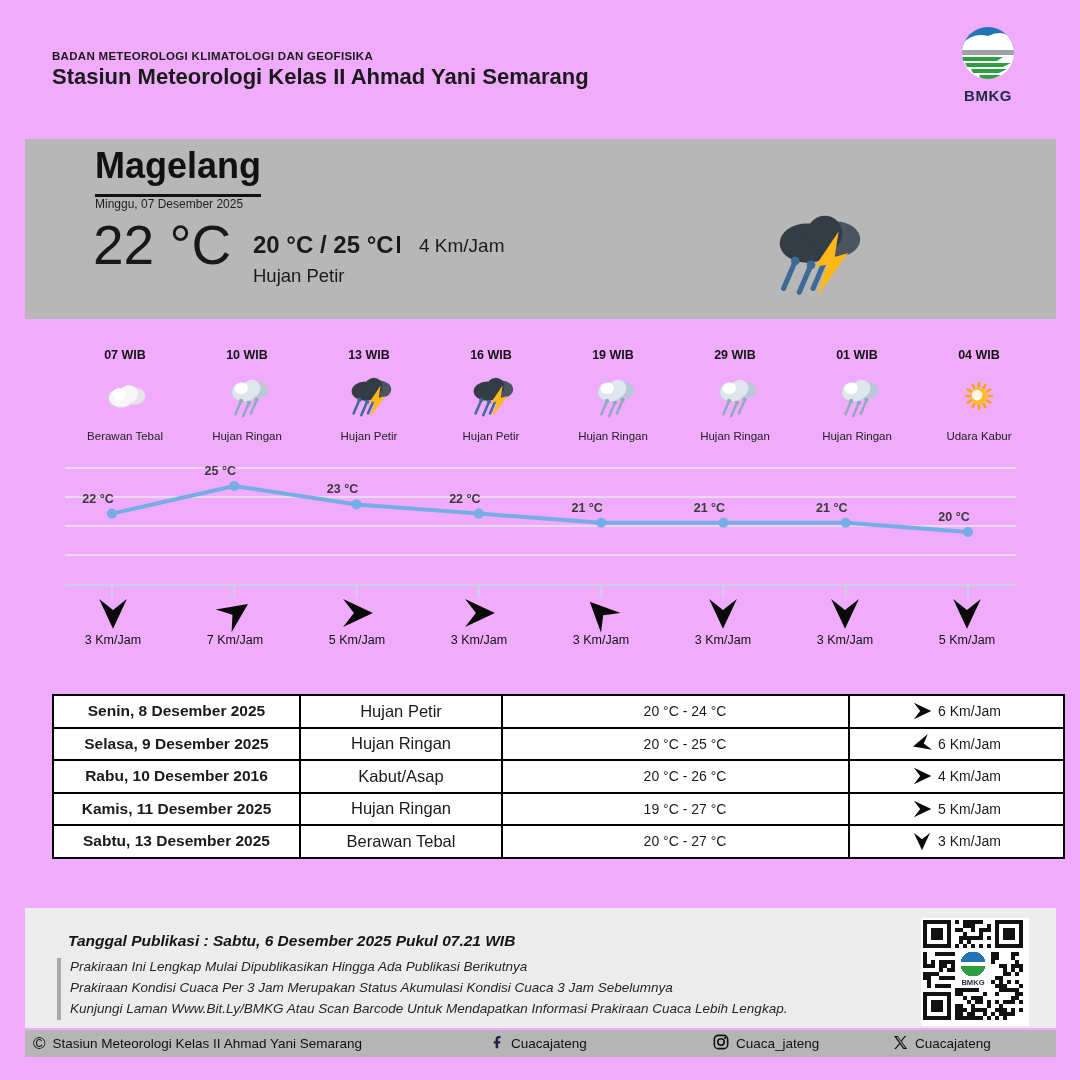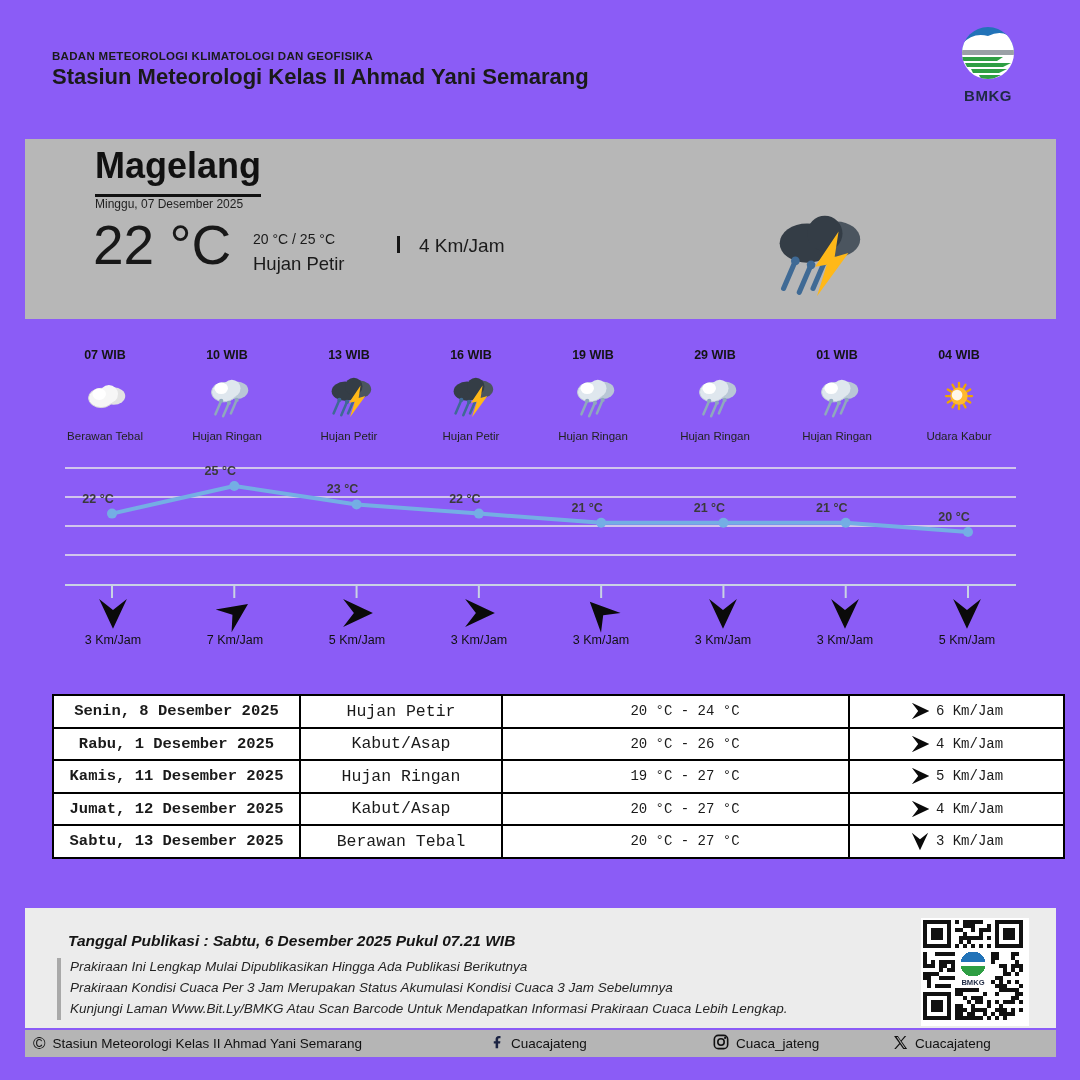--- a/index.html
+++ b/index.html
@@ -3,7 +3,7 @@
 <meta charset="utf-8">
 <style>
   html,body{margin:0;padding:0;background:#fff;}
-  .page{position:relative;width:1080px;height:1080px;background:#8b5cf6;overflow:hidden;
+  .page{position:relative;width:1080px;height:1080px;background:#f0abfc;overflow:hidden;
         font-family:"Liberation Sans",sans-serif;color:#1a1a1a;}
 
   

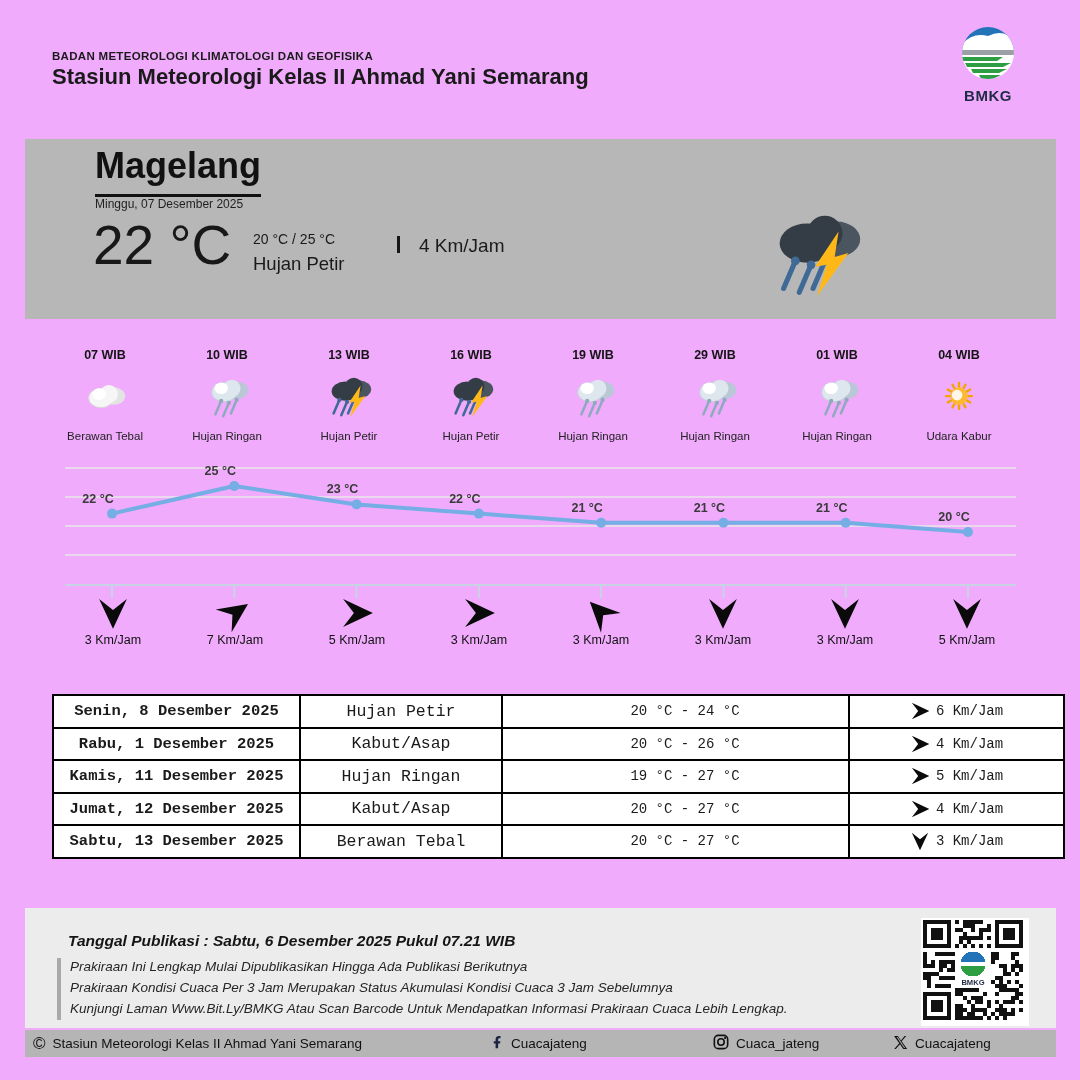--- a/index.html
+++ b/index.html
@@ -19,7 +19,7 @@
   .hero-date{position:absolute;left:70px;top:58px;font-size:12px;color:#1f1f1f;}
   .hero-temp{position:absolute;left:68px;top:74px;font-size:55px;font-weight:400;color:#181818;}
   .hero-mid{position:absolute;left:228px;top:92px;}
-  .hero-range{font-size:14px;font-weight:400;}
+  .hero-range{font-size:24px;font-weight:700;}
   .hero-cond{font-size:18.5px;margin-top:6px;}
   .hero-windbar{position:absolute;left:372px;top:97px;width:3px;height:17px;background:#161616;}
   .hero-wind{position:absolute;left:394px;top:96px;font-size:19px;color:#1b1b1b;}

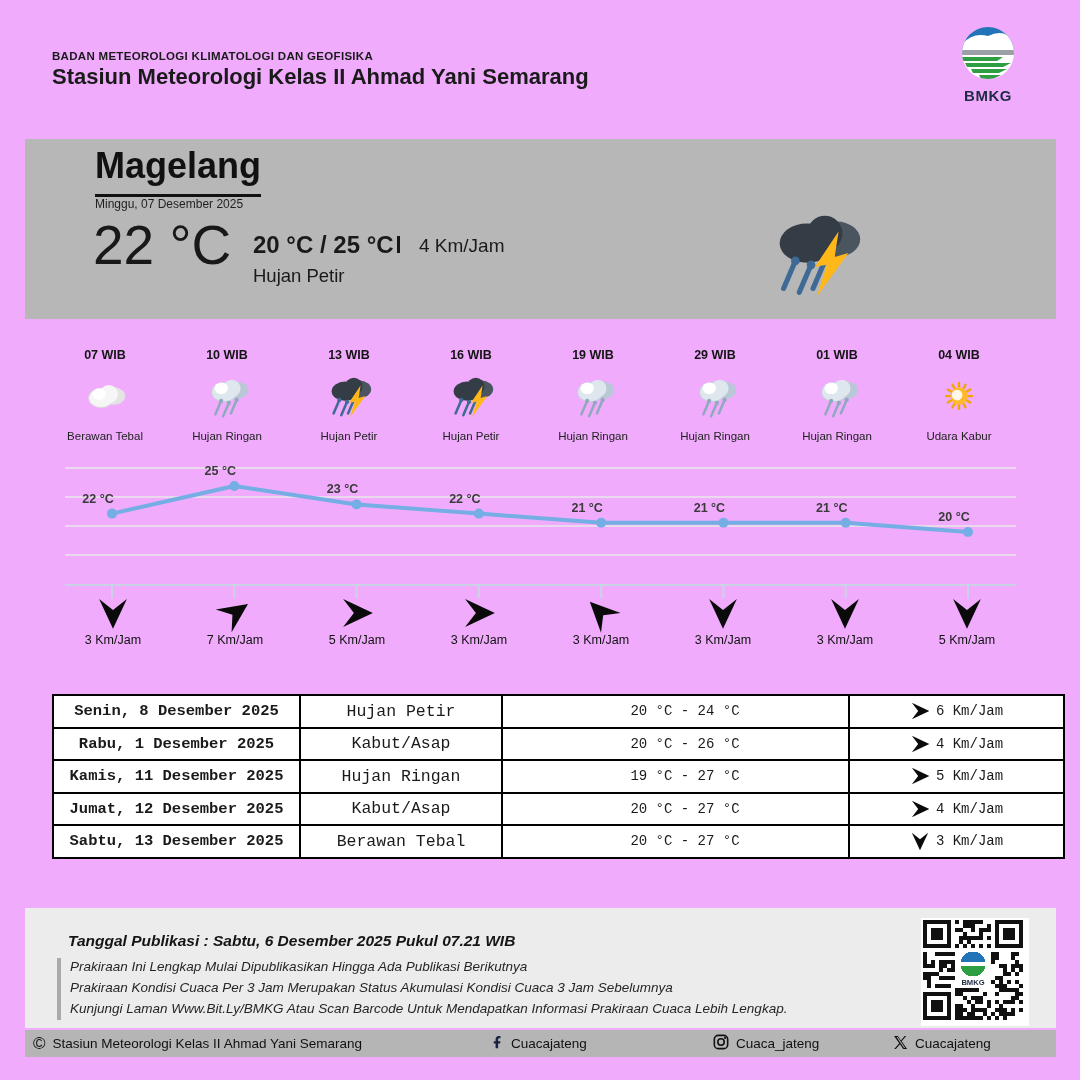--- a/index.html
+++ b/index.html
@@ -26,7 +26,7 @@
   .hero-icon{position:absolute;left:735px;top:64px;width:110px;height:104px;}
 
   
-  .hourly{position:absolute;left:44px;top:348px;width:976px;display:flex;justify-content:center;}
+  .hourly{position:absolute;left:64px;top:348px;width:976px;display:flex;justify-content:center;}
   .hcol{width:122px;text-align:center;}
   .hcol .t{font-size:12.5px;font-weight:700;color:#141414;}
   .hcol .ic{height:54px;margin-top:8px;display:flex;align-items:center;justify-content:center;}

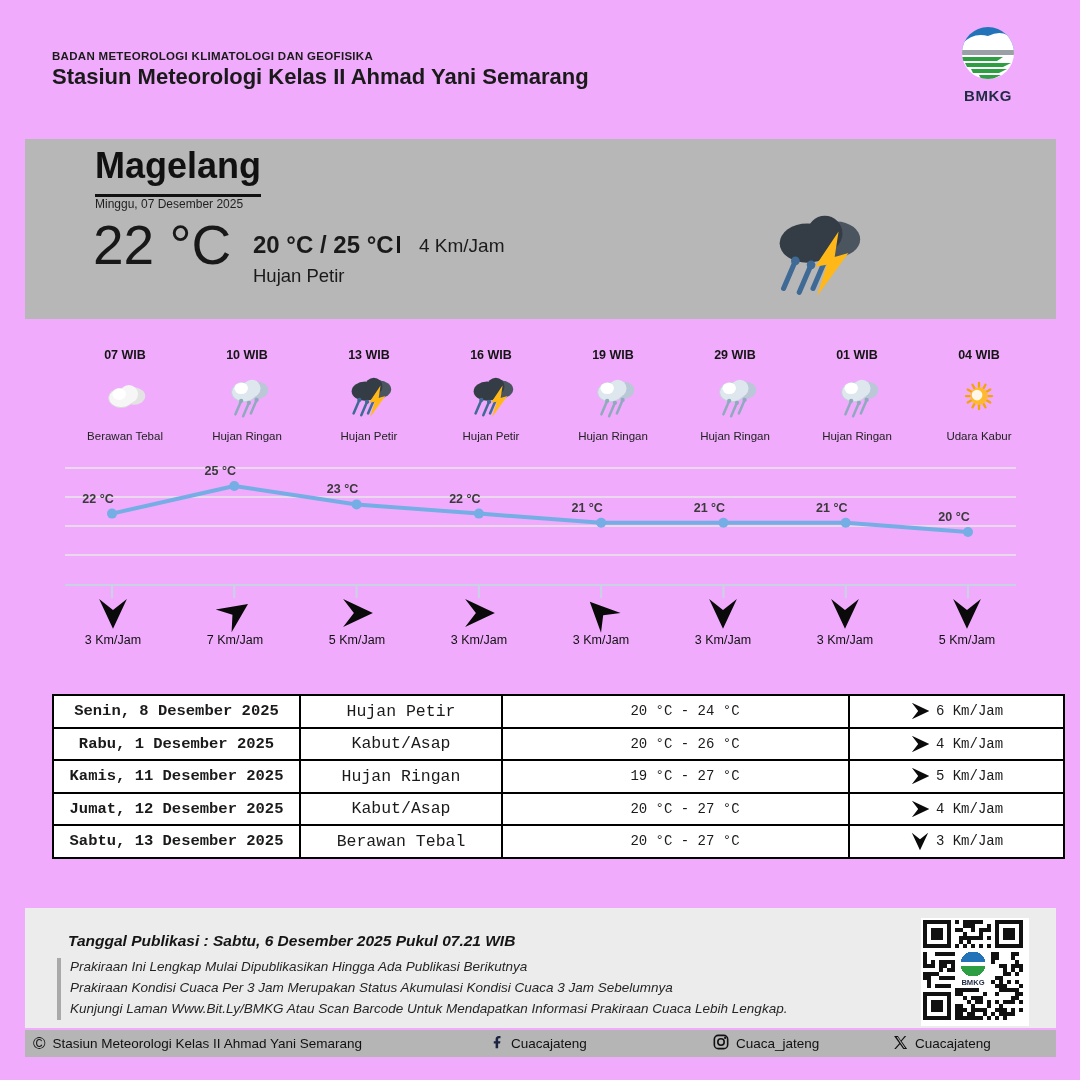--- a/index.html
+++ b/index.html
@@ -43,7 +43,7 @@
   .wcol .s{font-size:12.5px;color:#111;margin-top:3px;}
 
   
-  table.daily{position:absolute;left:52px;top:694px;width:976px;border-collapse:collapse;table-layout:fixed;font-family:Liberation Mono, monospace;}
+  table.daily{position:absolute;left:52px;top:694px;width:976px;border-collapse:collapse;table-layout:fixed;}
   table.daily td{border:2px solid #000;height:28.5px;text-align:center;vertical-align:middle;background:#fff;}
   td.c-date{width:243px;font-size:15.5px;font-weight:600;}
   td.c-cond{width:198px;font-size:16.5px;}

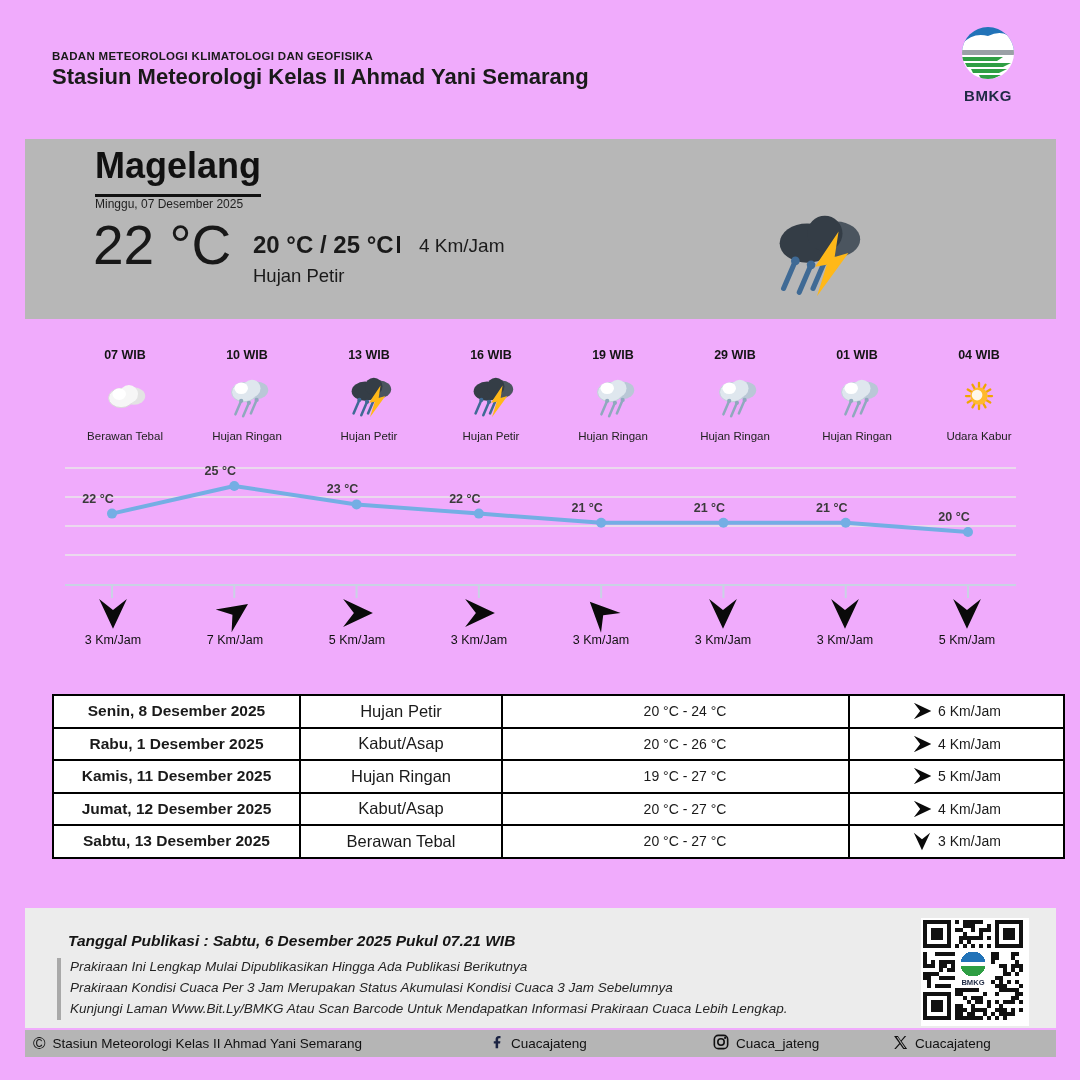--- a/index.html
+++ b/index.html
@@ -378,6 +378,19 @@
     <td class="c-wind">
       <div class="windcell">
               <span class="aw"><svg width="20" height="20" viewBox="0 0 24 24" style="transform:rotate(270deg)">
+    <path d="M12 23.2 L2.2 2.2 L12 9.8 L21.8 2.2 Z" fill="#0a0a0a"></path>
+                </svg></span>
+      <span>6 Km/Jam</span>
+            </div>
+          </td>
+        </tr>
+        <tr>
+          <td class="c-date">Selasa, 9 Desember 2025</td>
+    <td class="c-cond">Hujan Ringan</td>
+    <td class="c-temp">20 °C - 25 °C</td>
+    <td class="c-wind">
+      <div class="windcell">
+              <span class="aw"><svg width="20" height="20" viewBox="0 0 24 24" style="transform:rotate(75deg)">
     <path d="M12 23.2 L2.2 2.2 L12 9.8 L21.8 2.2 Z" fill="#0a0a0a"></path>
                 </svg></span>
       <span>6 Km/Jam</span>

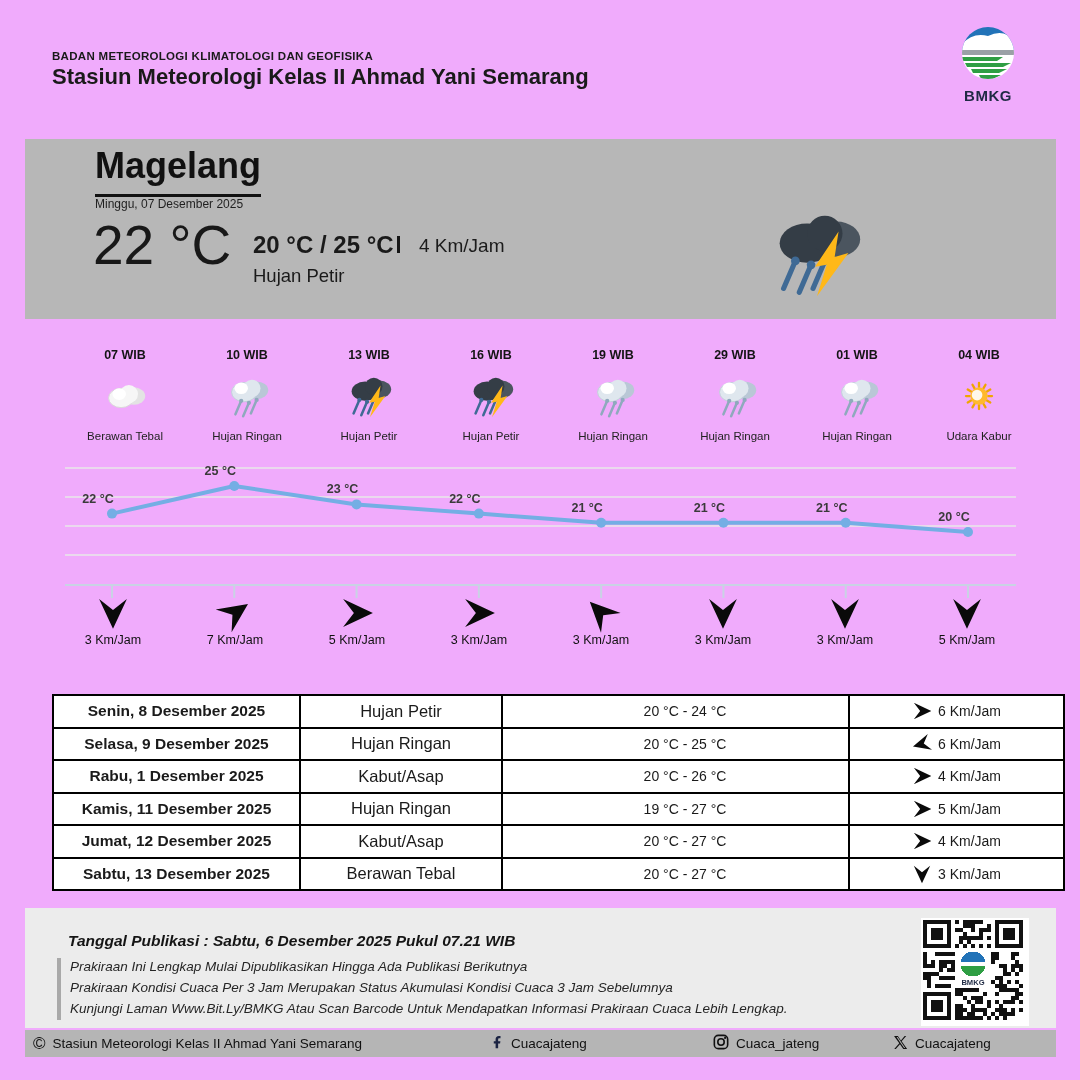--- a/index.html
+++ b/index.html
@@ -398,7 +398,7 @@
           </td>
         </tr>
         <tr>
-          <td class="c-date">Rabu, 1 Desember 2025</td>
+          <td class="c-date">Rabu, 10 Desember 2016</td>
     <td class="c-cond">Kabut/Asap</td>
     <td class="c-temp">20 °C - 26 °C</td>
     <td class="c-wind">

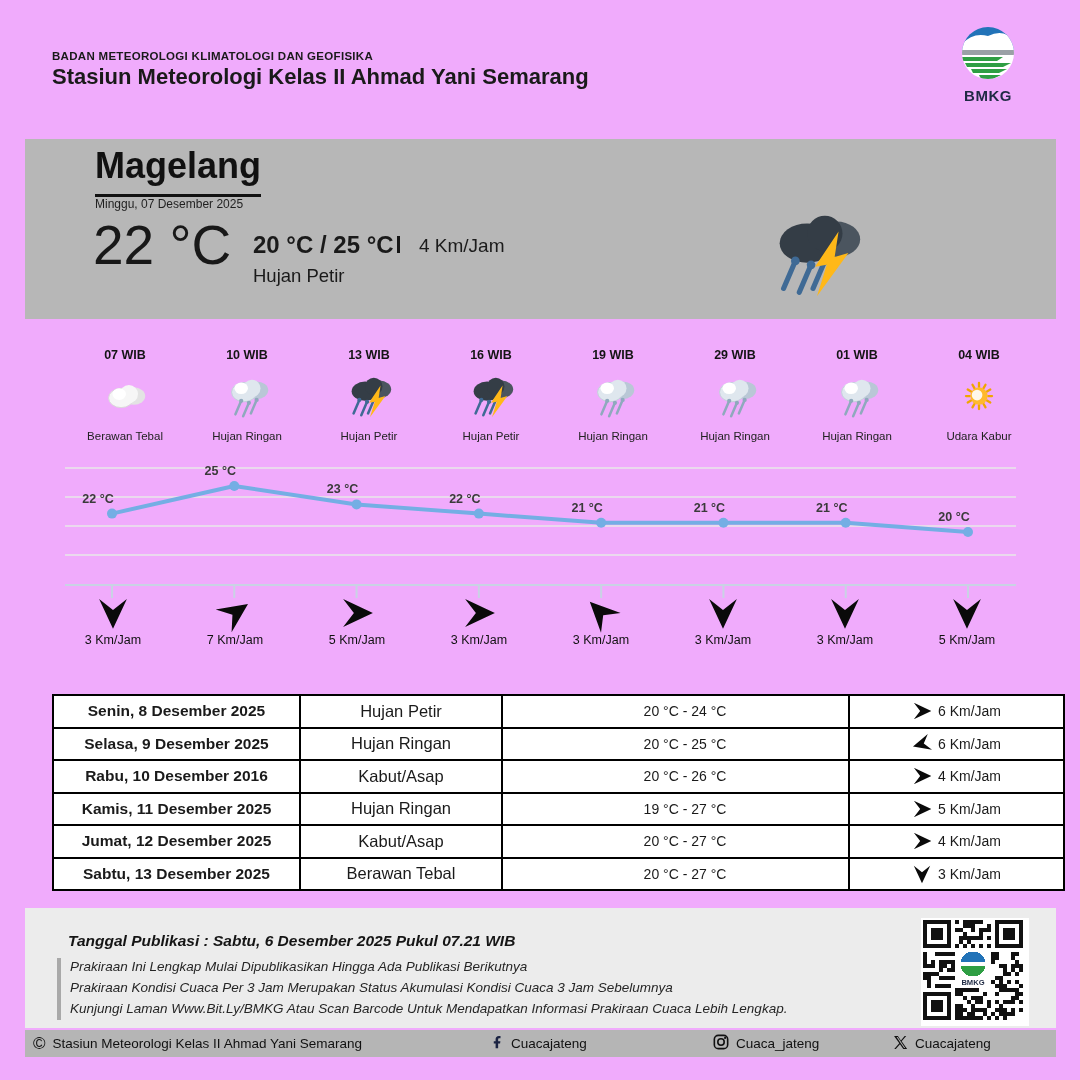--- a/index.html
+++ b/index.html
@@ -420,19 +420,6 @@
     <path d="M12 23.2 L2.2 2.2 L12 9.8 L21.8 2.2 Z" fill="#0a0a0a"></path>
                 </svg></span>
       <span>5 Km/Jam</span>
-            </div>
-          </td>
-        </tr>
-        <tr>
-          <td class="c-date">Jumat, 12 Desember 2025</td>
-    <td class="c-cond">Kabut/Asap</td>
-    <td class="c-temp">20 °C - 27 °C</td>
-    <td class="c-wind">
-      <div class="windcell">
-              <span class="aw"><svg width="20" height="20" viewBox="0 0 24 24" style="transform:rotate(270deg)">
-    <path d="M12 23.2 L2.2 2.2 L12 9.8 L21.8 2.2 Z" fill="#0a0a0a"></path>
-                </svg></span>
-      <span>4 Km/Jam</span>
             </div>
           </td>
         </tr>

